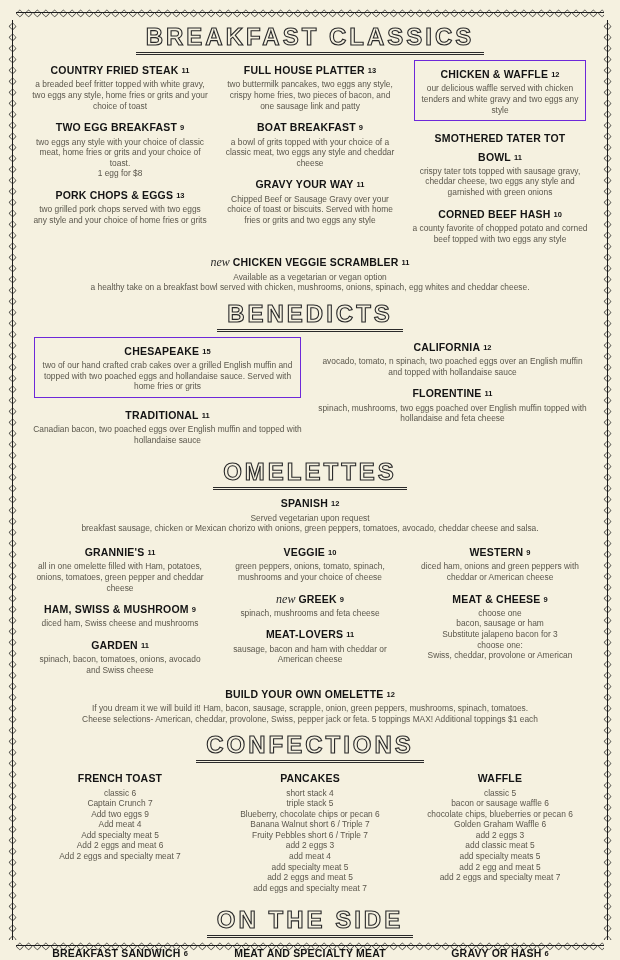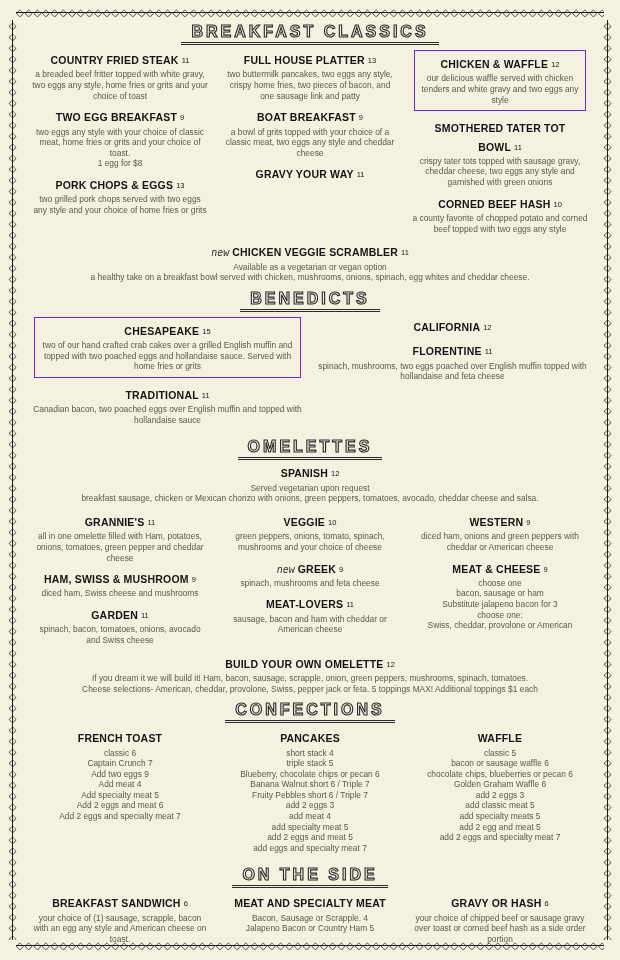--- a/index.html
+++ b/index.html
@@ -35,7 +35,7 @@
   .sec-head{margin:1px 0 3px;}
   .sec-title{
     display:inline-block;
-    font-size:16px;font-weight:800;letter-spacing:3px;text-transform:uppercase;
+    font-size:24px;font-weight:800;letter-spacing:3px;text-transform:uppercase;
     color:transparent;-webkit-text-stroke:1.1px #2a2a2a;
     border-bottom:3px double #2a2a2a;padding:0 10px 1px;
   }

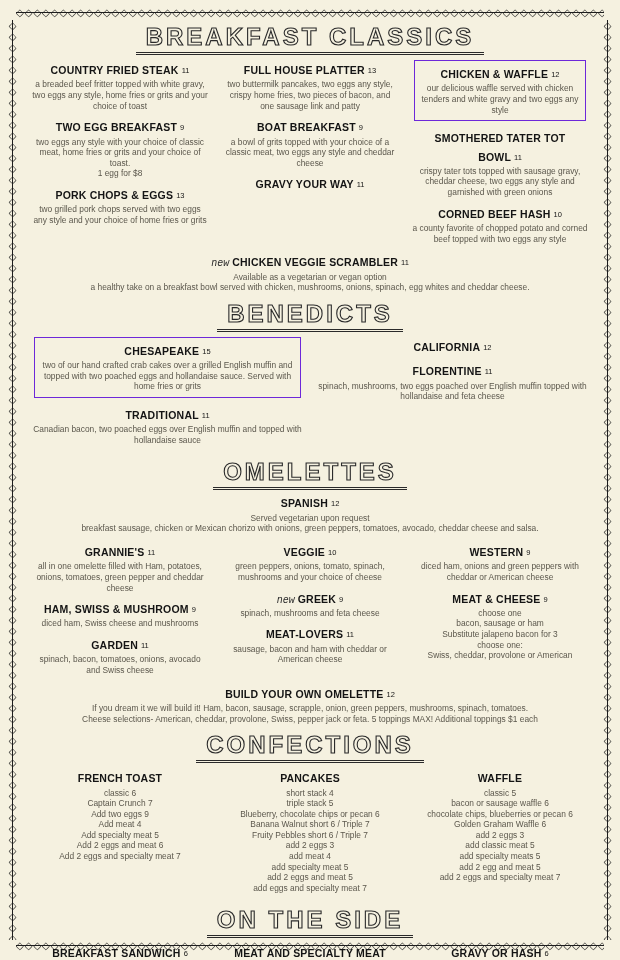--- a/index.html
+++ b/index.html
@@ -49,7 +49,7 @@
     font-size:10.5px;font-weight:800;color:#141414;letter-spacing:0.2px;
     text-transform:uppercase;
   }
-  .item-price{font-size:7.5px;font-weight:400;color:#141414;margin-left:3px;position:relative;top:-1px;}
+  .item-price{font-size:7.5px;font-weight:700;color:#141414;margin-left:3px;position:relative;top:-1px;}
   .item-desc{font-size:8.4px;color:#5b574c;line-height:1.26;margin-top:1px;}
   .boxed{border:1px solid #6d28d9;padding:3px 6px 5px;margin:2px 2px 7px;}
   .new-badge{

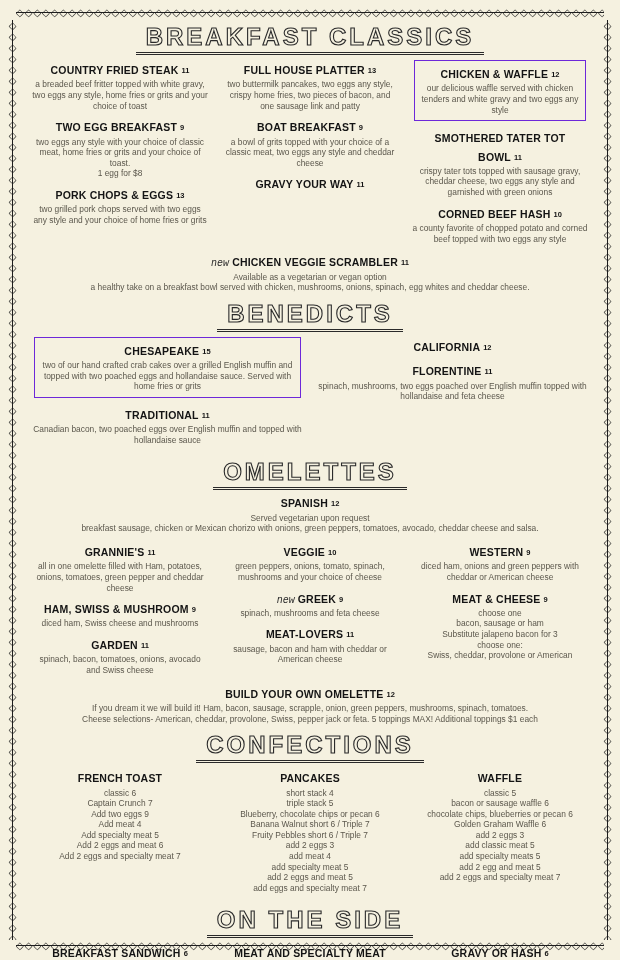--- a/index.html
+++ b/index.html
@@ -275,6 +275,9 @@
           </div>
           <div class="item">
             <div class="item-head"><span class="item-name">GRAVY YOUR WAY</span><span class="item-price">11</span></div>
+            <div class="item-desc">
+              <div class="desc-line">Chipped Beef or Sausage Gravy over your choice of toast or biscuits. Served with home fries or grits and two eggs any style</div>
+            </div>
           </div>
         </div>
         <div class="col">

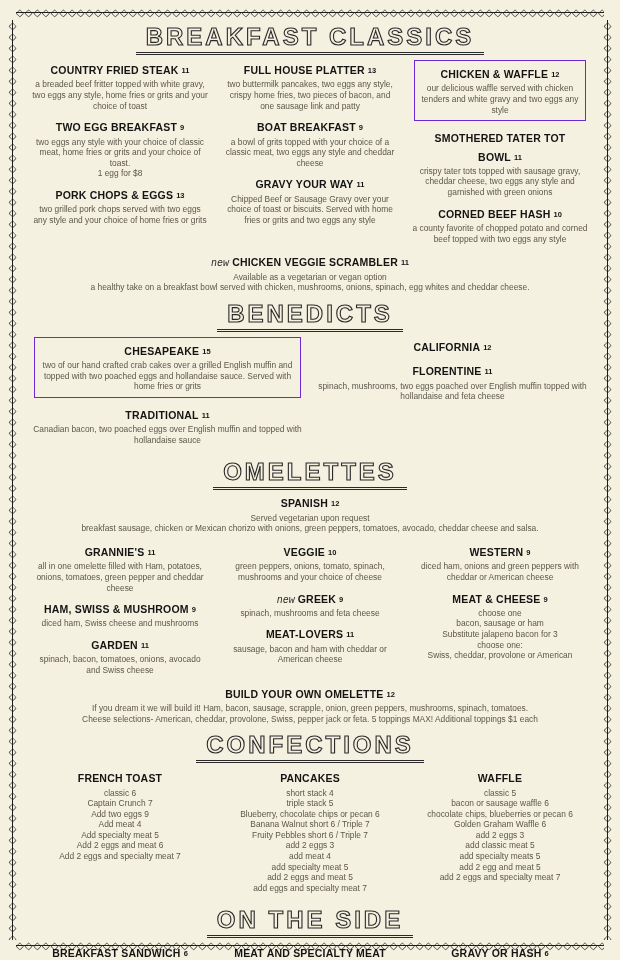--- a/index.html
+++ b/index.html
@@ -53,7 +53,7 @@
   .item-desc{font-size:8.4px;color:#5b574c;line-height:1.26;margin-top:1px;}
   .boxed{border:1px solid #6d28d9;padding:3px 6px 5px;margin:2px 2px 7px;}
   .new-badge{
-    font-family:Liberation Mono, monospace;font-style:italic;font-size:10px;
+    font-family:Liberation Serif, serif;font-style:italic;font-size:12px;
     margin-right:3px;color:#2a2a2a;letter-spacing:0;text-transform:none;font-weight:400;
   }
 </style>

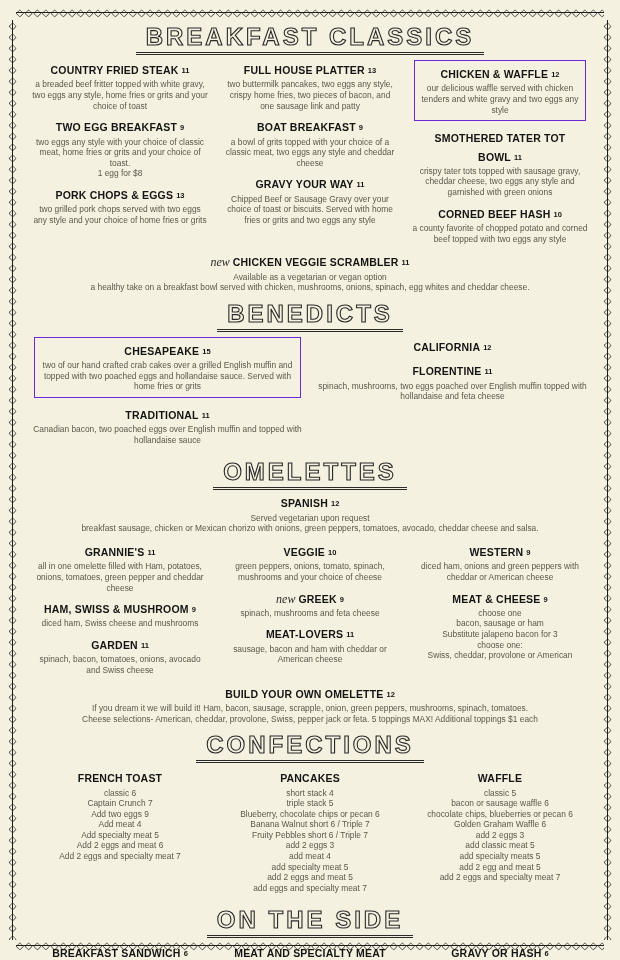--- a/index.html
+++ b/index.html
@@ -329,6 +329,9 @@
         <div class="col">
           <div class="item">
             <div class="item-head"><span class="item-name">CALIFORNIA</span><span class="item-price">12</span></div>
+            <div class="item-desc">
+              <div class="desc-line">avocado, tomato, n spinach, two poached eggs over an English muffin and topped with hollandaise sauce</div>
+            </div>
           </div>
           <div class="item">
             <div class="item-head"><span class="item-name">FLORENTINE</span><span class="item-price">11</span></div>

